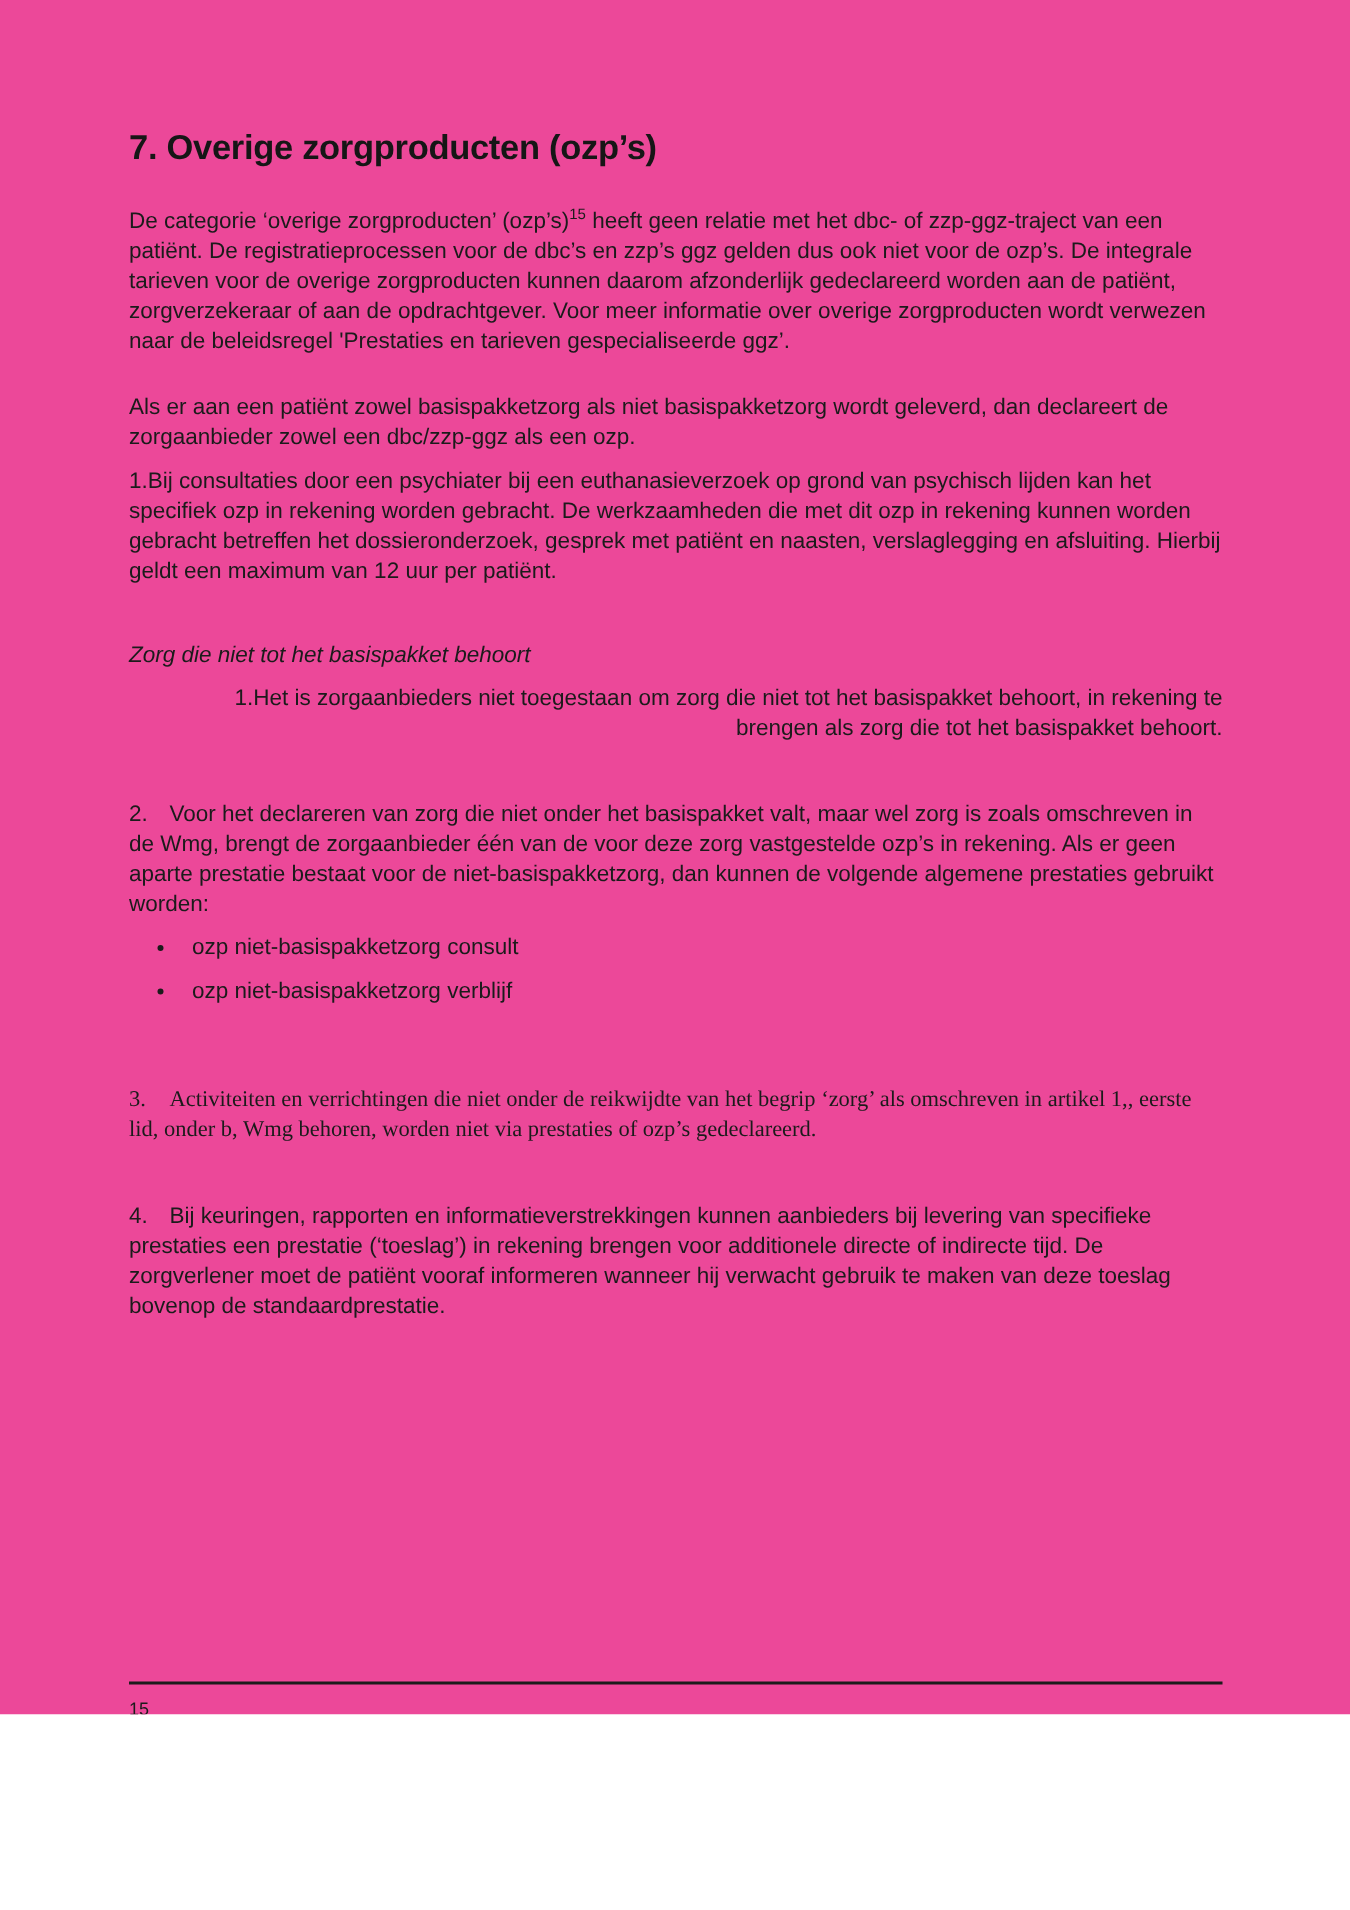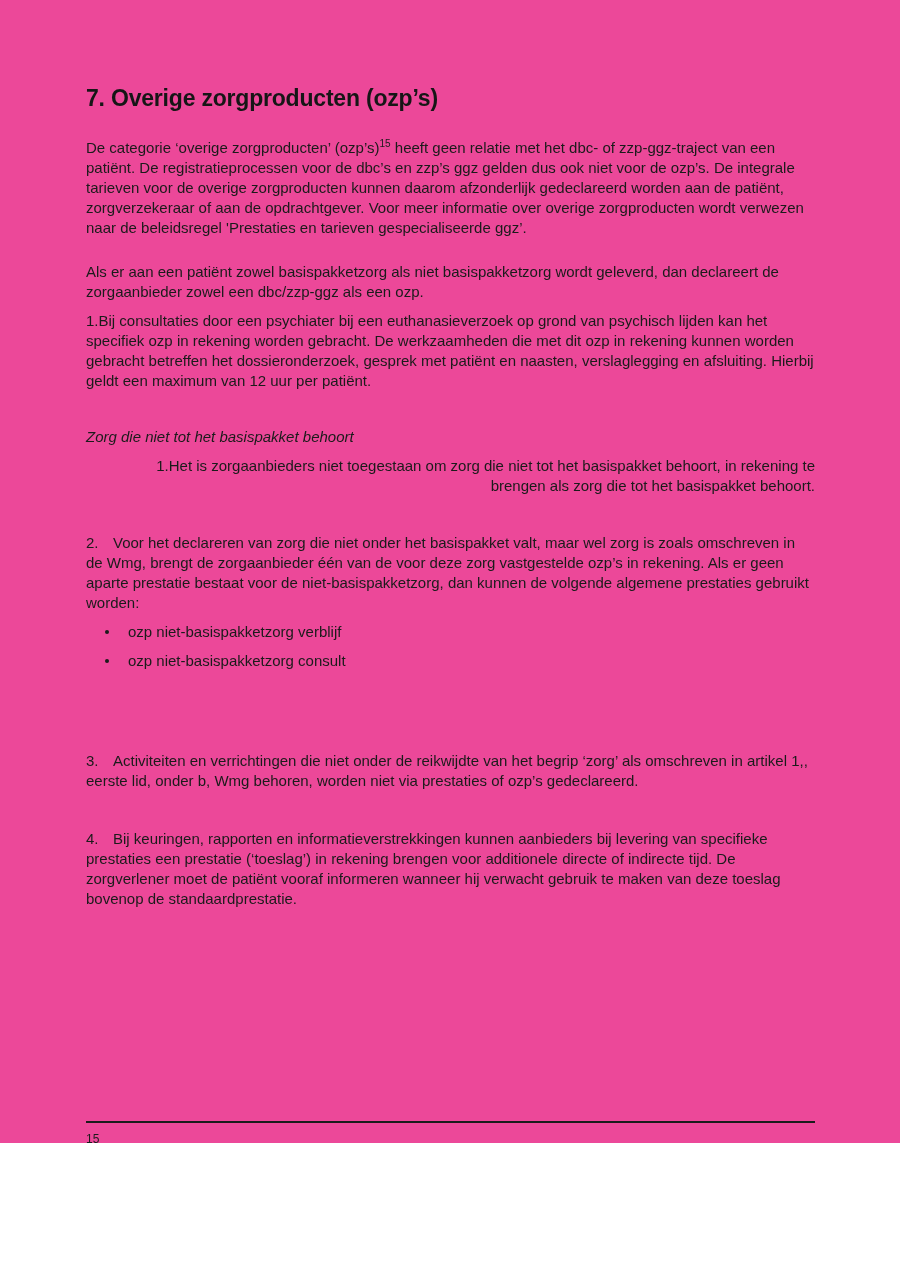--- a/index.html
+++ b/index.html
@@ -90,8 +90,8 @@
         <p class="para" style="margin-top: 9px; text-align: right;"><span class="marker">1.</span><span>Het is zorgaanbieders niet toegestaan om zorg die niet tot het basispakket behoort, in rekening te brengen als zorg die tot het basispakket behoort.</span></p>
         <p class="para" style="margin-top: 37px;"><span class="marker">2.</span><span>Voor het declareren van zorg die niet onder het basispakket valt, maar wel zorg is zoals omschreven in de Wmg, brengt de zorgaanbieder één van de voor deze zorg vastgestelde ozp’s in rekening. Als er geen aparte prestatie bestaat voor de niet-basispakketzorg, dan kunnen de volgende algemene prestaties gebruikt worden:</span></p>
         <ul class="bullet-list" style="margin-top: 9px;">
+          <li class="bullet-item"><span class="dot"></span><span>ozp niet-basispakketzorg consult</span></li>
           <li class="bullet-item"><span class="dot"></span><span>ozp niet-basispakketzorg verblijf</span></li>
-          <li class="bullet-item"><span class="dot"></span><span>ozp niet-basispakketzorg consult</span></li>
         </ul>
         <p class="para" style="margin-top: 80px;"><span class="marker">3.</span><span>Activiteiten en verrichtingen die niet onder de reikwijdte van het begrip ‘zorg’ als omschreven in artikel 1,, eerste lid, onder b, Wmg behoren, worden niet via prestaties of ozp’s gedeclareerd.</span></p>
         <p class="para" style="margin-top: 38px;"><span class="marker">4.</span><span>Bij keuringen, rapporten en informatieverstrekkingen kunnen aanbieders bij levering van specifieke prestaties een prestatie (‘toeslag’) in rekening brengen voor additionele directe of indirecte tijd. De zorgverlener moet de patiënt vooraf informeren wanneer hij verwacht gebruik te maken van deze toeslag bovenop de standaardprestatie.</span></p>

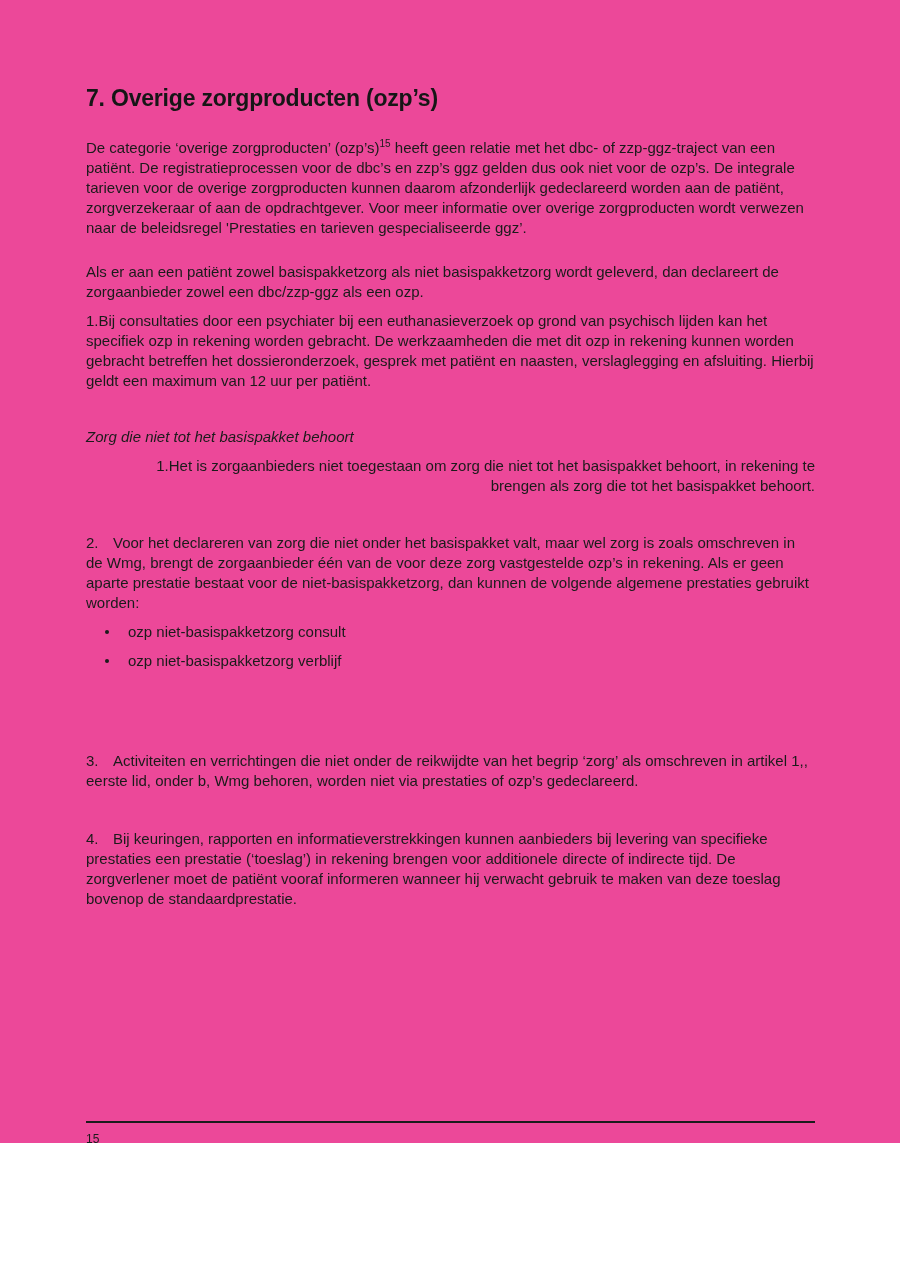--- a/index.html
+++ b/index.html
@@ -93,7 +93,7 @@
           <li class="bullet-item"><span class="dot"></span><span>ozp niet-basispakketzorg consult</span></li>
           <li class="bullet-item"><span class="dot"></span><span>ozp niet-basispakketzorg verblijf</span></li>
         </ul>
-        <p class="para" style="margin-top: 80px;"><span class="marker">3.</span><span>Activiteiten en verrichtingen die niet onder de reikwijdte van het begrip ‘zorg’ als omschreven in artikel 1,, eerste lid, onder b, Wmg behoren, worden niet via prestaties of ozp’s gedeclareerd.</span></p>
+        <p class="para" style="margin-top: 52px; font-family: Liberation Serif, serif;"><span class="marker">3.</span><span>Activiteiten en verrichtingen die niet onder de reikwijdte van het begrip ‘zorg’ als omschreven in artikel 1,, eerste lid, onder b, Wmg behoren, worden niet via prestaties of ozp’s gedeclareerd.</span></p>
         <p class="para" style="margin-top: 38px;"><span class="marker">4.</span><span>Bij keuringen, rapporten en informatieverstrekkingen kunnen aanbieders bij levering van specifieke prestaties een prestatie (‘toeslag’) in rekening brengen voor additionele directe of indirecte tijd. De zorgverlener moet de patiënt vooraf informeren wanneer hij verwacht gebruik te maken van deze toeslag bovenop de standaardprestatie.</span></p>
       </div>
   </div>

